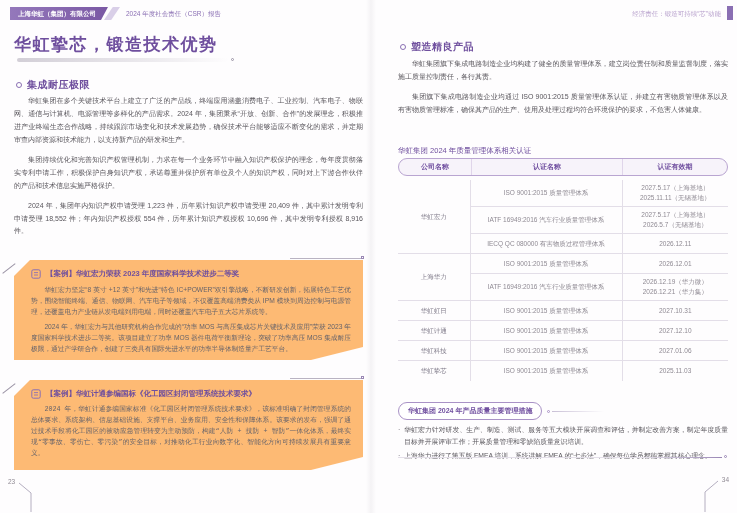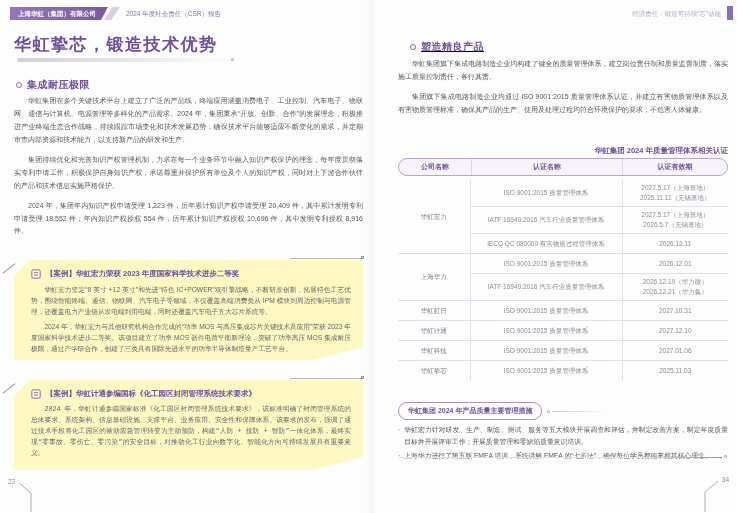--- a/index.html
+++ b/index.html
@@ -34,7 +34,7 @@
   .ring { width:6px; height:6px; border:1.6px solid #8a6fb3; border-radius:50%; background:#fff; flex:0 0 auto; }
   .section-head .txt { font-size:10px; font-weight:bold; color:#6f4f9e; letter-spacing:0.5px; }
   .sh-left { left:16px; top:78px; }
-  .sh-right { left:410px; top:40px;text-decoration:underline; }
+  .sh-right { left:400px; top:40px; }
 
   .left-paras { position:absolute; left:14px; top:95px; width:349px; }
   .right-paras { position:absolute; left:398px; top:58px; width:330px; }

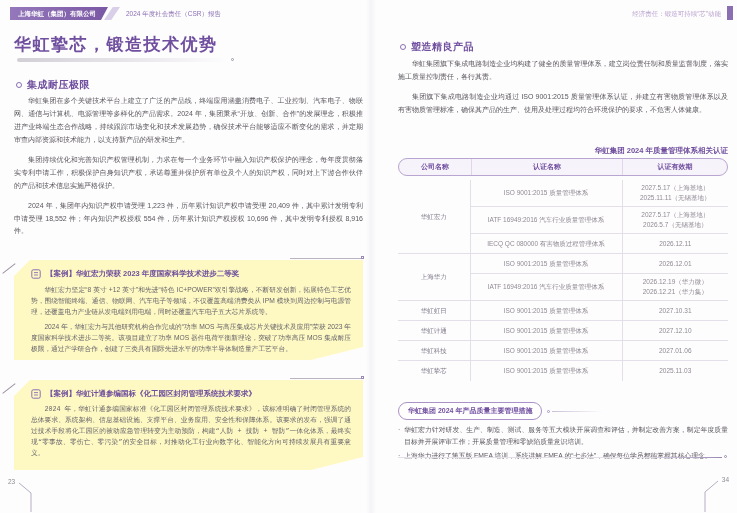--- a/index.html
+++ b/index.html
@@ -65,8 +65,8 @@
   .cl { left:18px; top:482px; } .cr { left:702px; top:480px; }
 
   
-  .table-title { position:absolute; left:398px; top:146px; width:330px; text-align:right;
-                 font-size:7.5px; font-weight:bold; color:#6f4f9e; }
+  .table-title { position:absolute; left:398px; top:146px; width:330px; text-align:left;
+                 font-size:7.5px; font-weight:normal; color:#6f4f9e; }
   .thead { position:absolute; left:398px; top:158px; width:330px; height:18px;
            border:1px solid #b9a5d1; border-radius:9px; background:#f7f3fa;
            display:flex; align-items:stretch; overflow:hidden; }

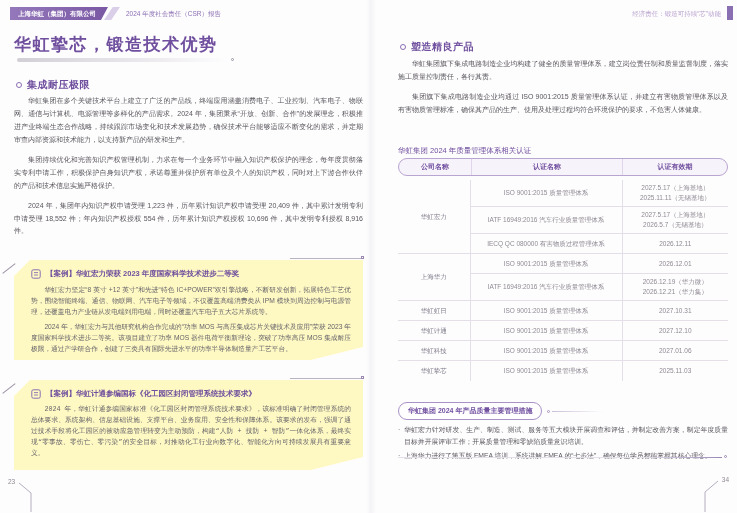--- a/index.html
+++ b/index.html
@@ -42,7 +42,7 @@
           text-indent:2em; margin-bottom:7px; }
 
   
-  .case { position:absolute; left:14px; width:349px; background:#fef9c3;
+  .case { position:absolute; left:14px; width:349px; background:#fdba74;
           padding:9px 12px 6px 17px;
           clip-path:polygon(16px 0,100% 0,100% calc(100% - 13px),calc(100% - 52px) 100%,0 100%,0 16px); }
   .case1 { top:260px; height:100px; }

